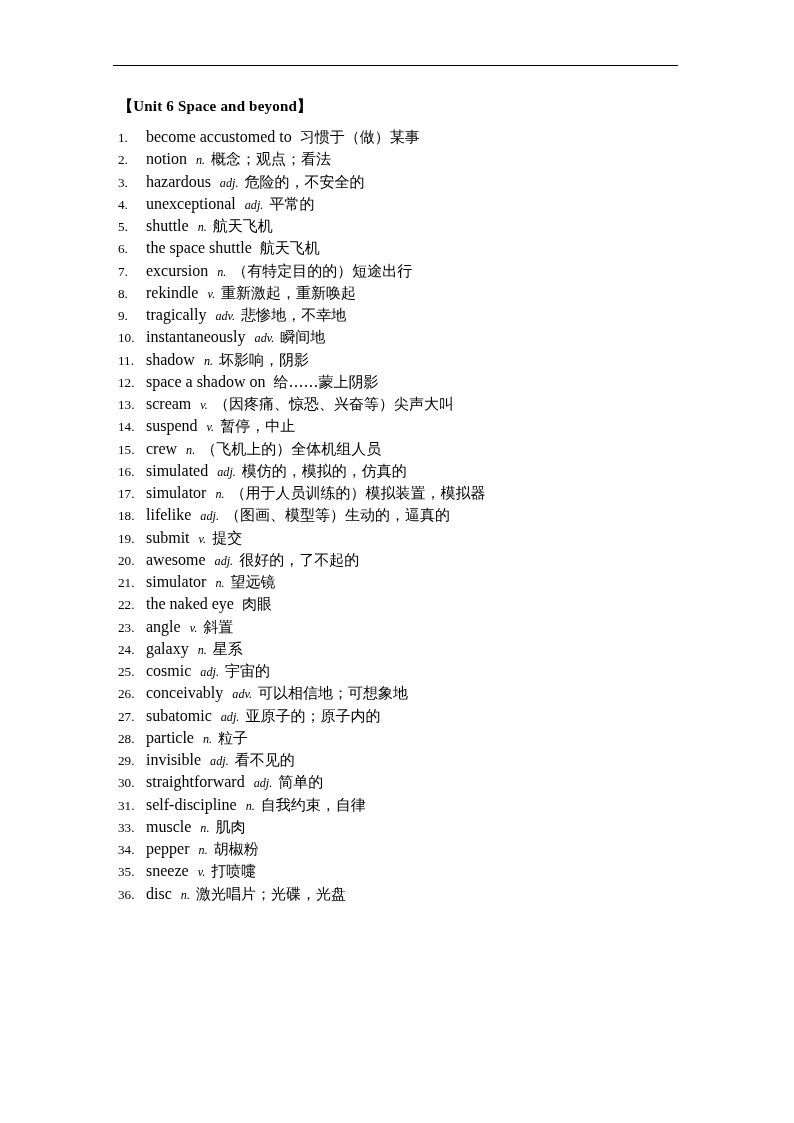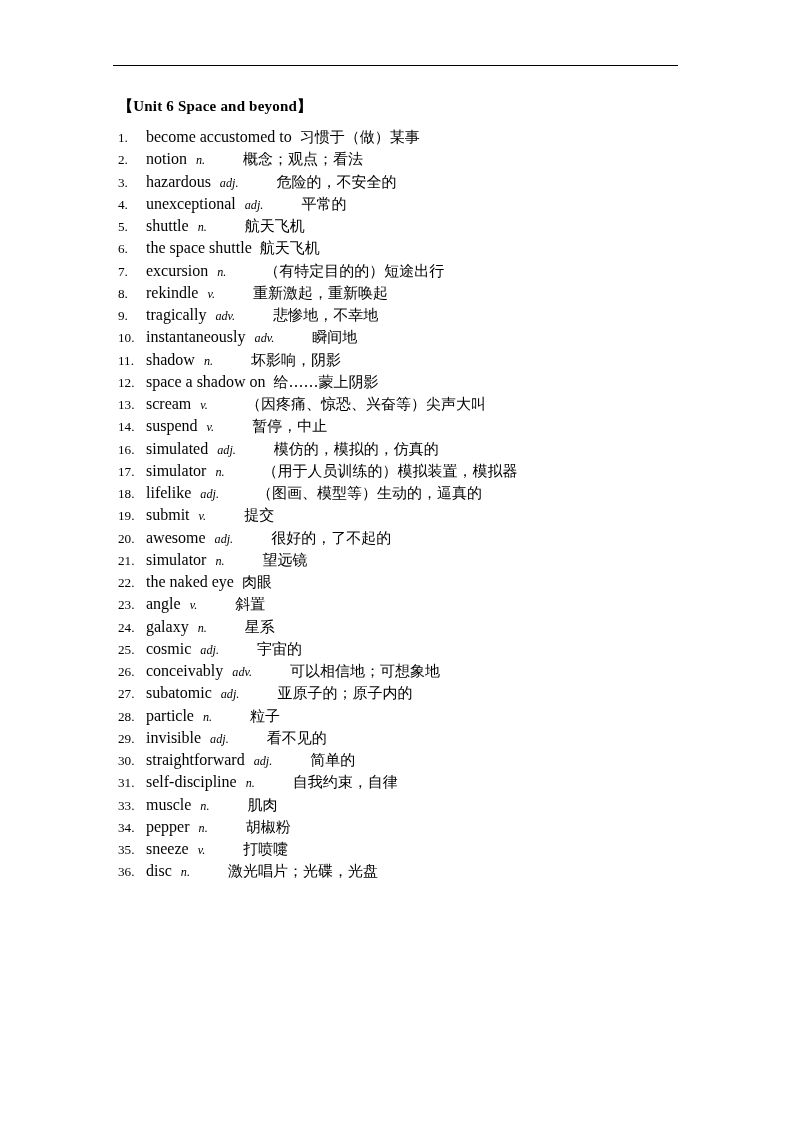--- a/index.html
+++ b/index.html
@@ -77,7 +77,6 @@
   }
   .v-pos + .v-def {
     padding-left: 6px;
-    margin-left: 32px;
   }
 </style>
 </head>

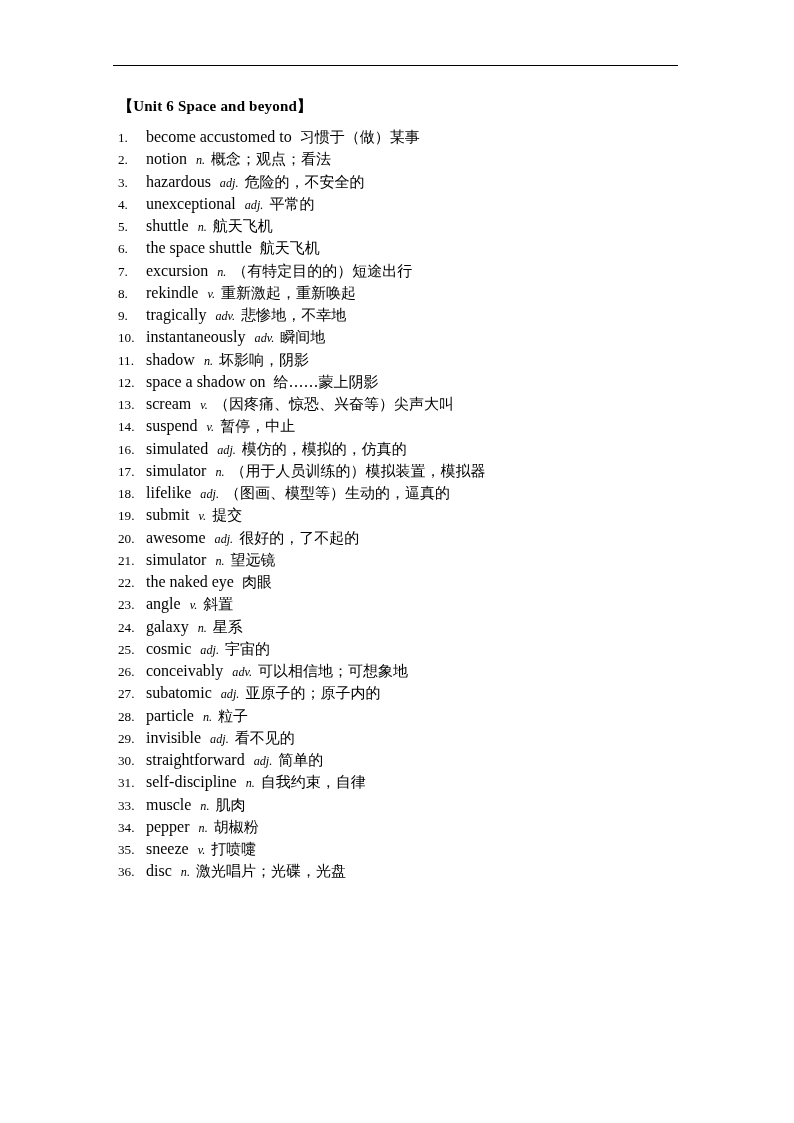--- a/index.html
+++ b/index.html
@@ -103,6 +103,7 @@
       <div class="vocab-row"><span class="v-num">12.</span><span class="v-word">space a shadow on</span><span class="v-def">给……蒙上阴影</span></div>
       <div class="vocab-row"><span class="v-num">13.</span><span class="v-word">scream</span><span class="v-pos">v.</span><span class="v-def">（因疼痛、惊恐、兴奋等）尖声大叫</span></div>
       <div class="vocab-row"><span class="v-num">14.</span><span class="v-word">suspend</span><span class="v-pos">v.</span><span class="v-def">暂停，中止</span></div>
+      <div class="vocab-row"><span class="v-num">15.</span><span class="v-word">crew</span><span class="v-pos">n.</span><span class="v-def">（飞机上的）全体机组人员</span></div>
       <div class="vocab-row"><span class="v-num">16.</span><span class="v-word">simulated</span><span class="v-pos">adj.</span><span class="v-def">模仿的，模拟的，仿真的</span></div>
       <div class="vocab-row"><span class="v-num">17.</span><span class="v-word">simulator</span><span class="v-pos">n.</span><span class="v-def">（用于人员训练的）模拟装置，模拟器</span></div>
       <div class="vocab-row"><span class="v-num">18.</span><span class="v-word">lifelike</span><span class="v-pos">adj.</span><span class="v-def">（图画、模型等）生动的，逼真的</span></div>

